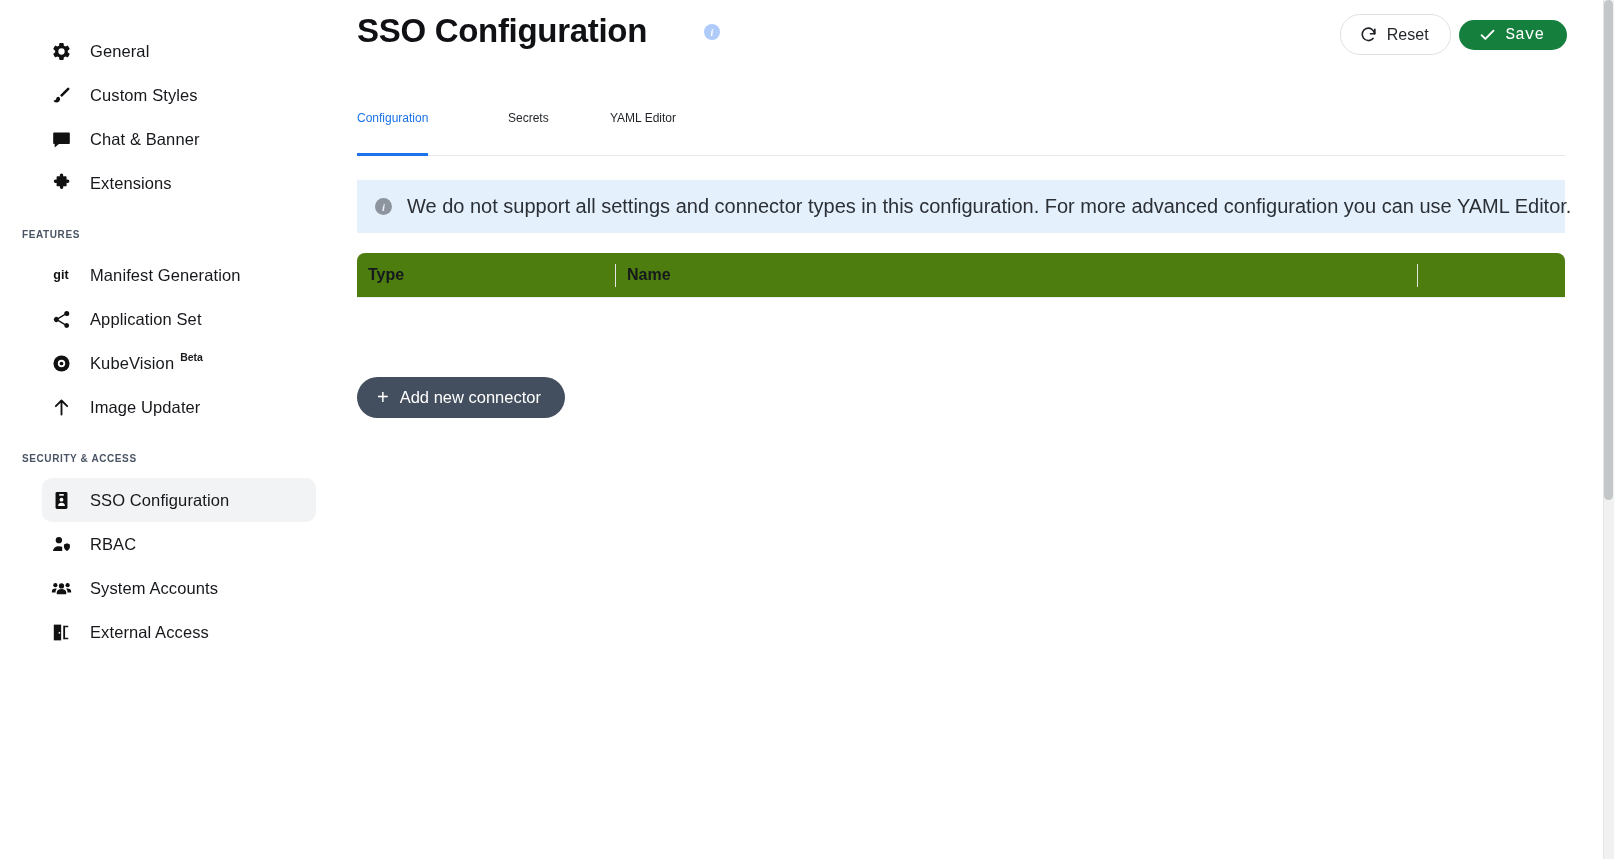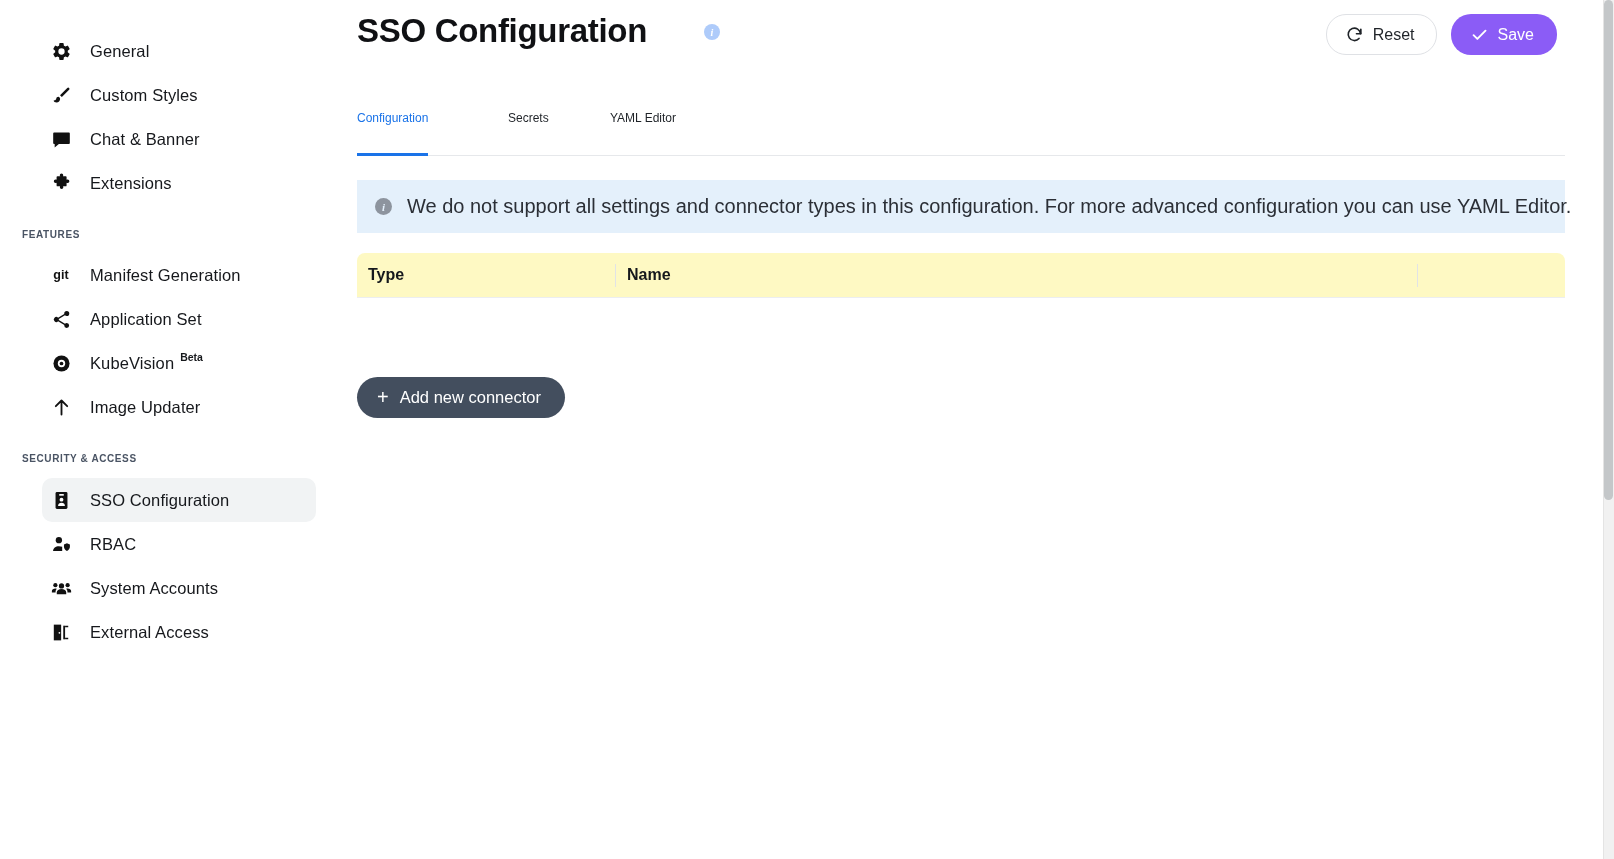--- a/index.html
+++ b/index.html
@@ -109,8 +109,8 @@
 
   #header-actions {
     position: absolute;
-    right: 47px; top: 14px;
-    display: flex; align-items: center; gap: 14px;
+    right: 37px; top: 14px;
+    display: flex; align-items: center; gap: 8px;
   }
 
   .btn {

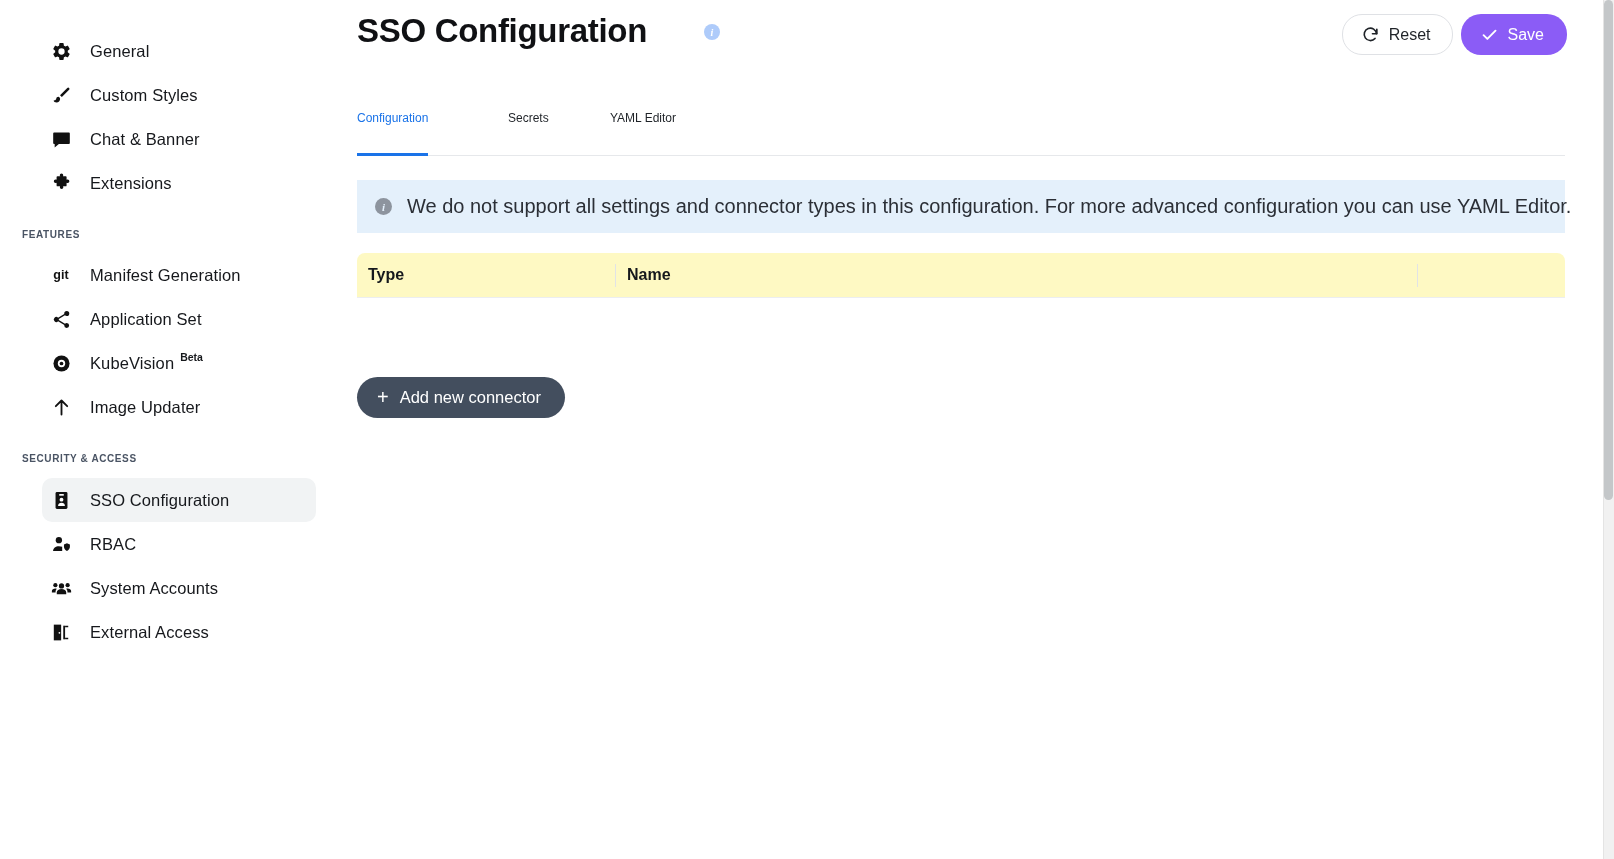--- a/index.html
+++ b/index.html
@@ -131,10 +131,11 @@
     padding: 0 21px 0 18px;
   }
   .btn-dark {
-    background: #8b5cf6;
+    background: #15803d;
     color: #ffffff;
-    height: 41px;
+    height: 30px;
     padding: 0 23px 0 19px;
+    font-family: Liberation Mono, monospace;
   }
 
   .btn svg { display:block; }

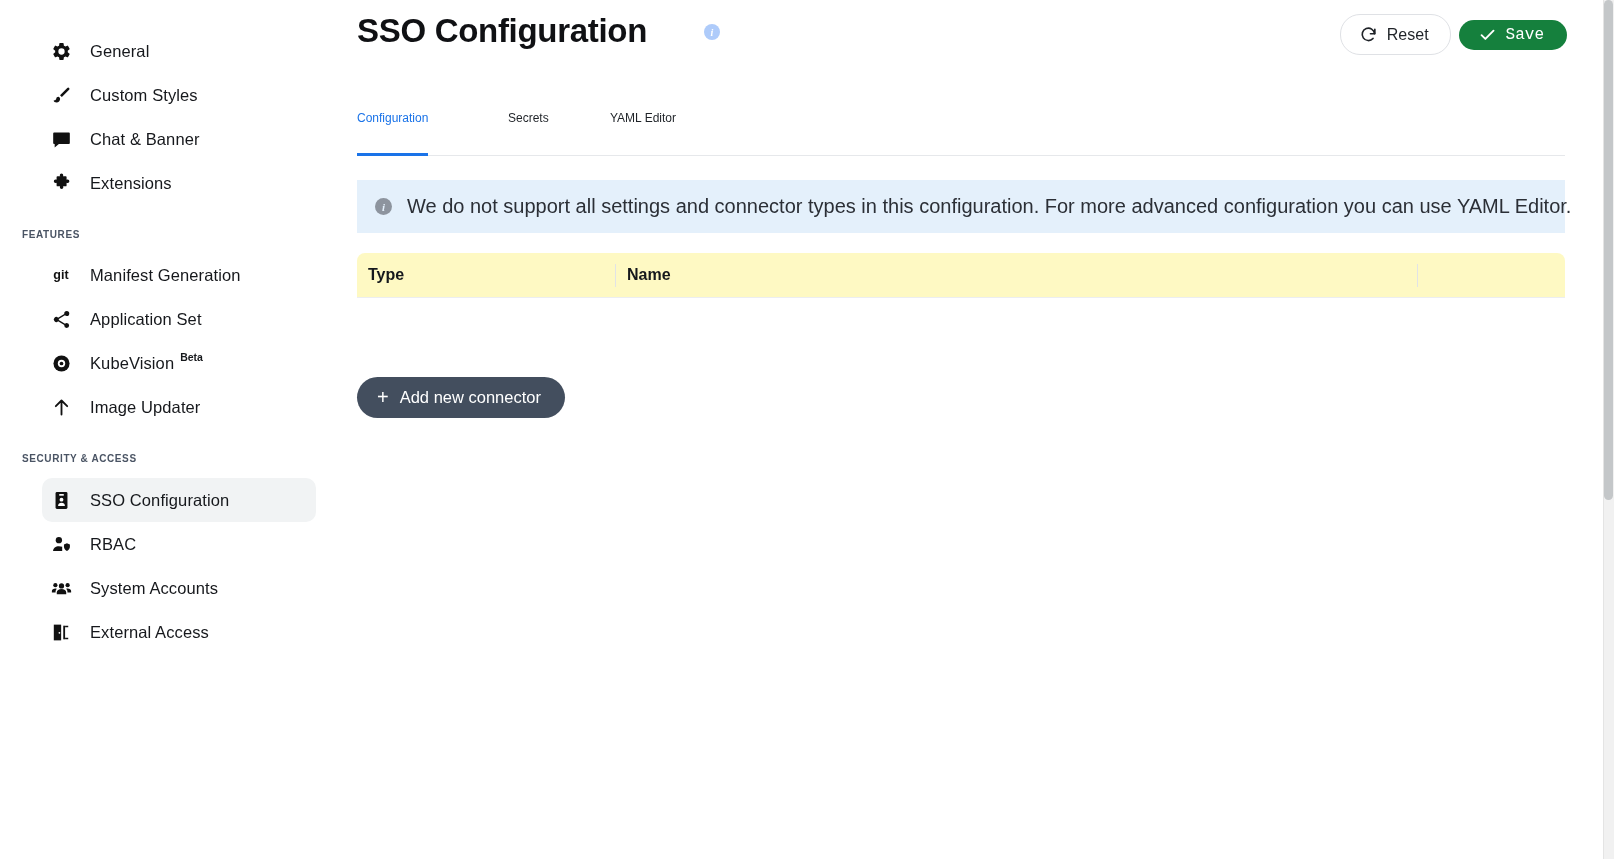--- a/index.html
+++ b/index.html
@@ -207,7 +207,7 @@
   }
   #table-head {
     height: 45px;
-    background: #fef9c3;
+    background: #4d7c0f;
     border-radius: 8px 8px 0 0;
     display: flex; align-items: center;
     position: relative;

